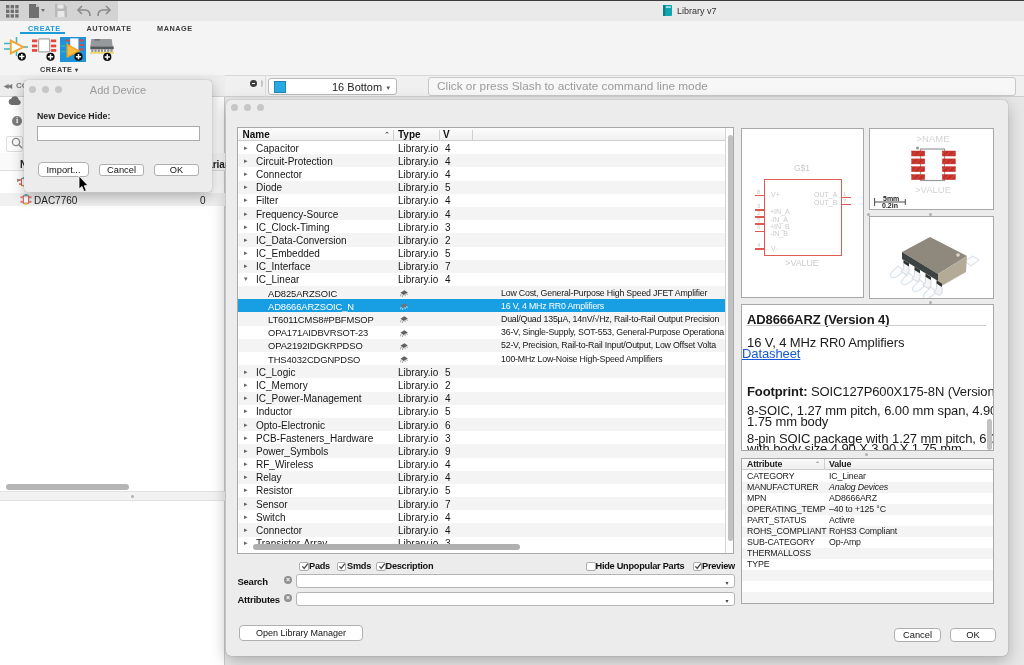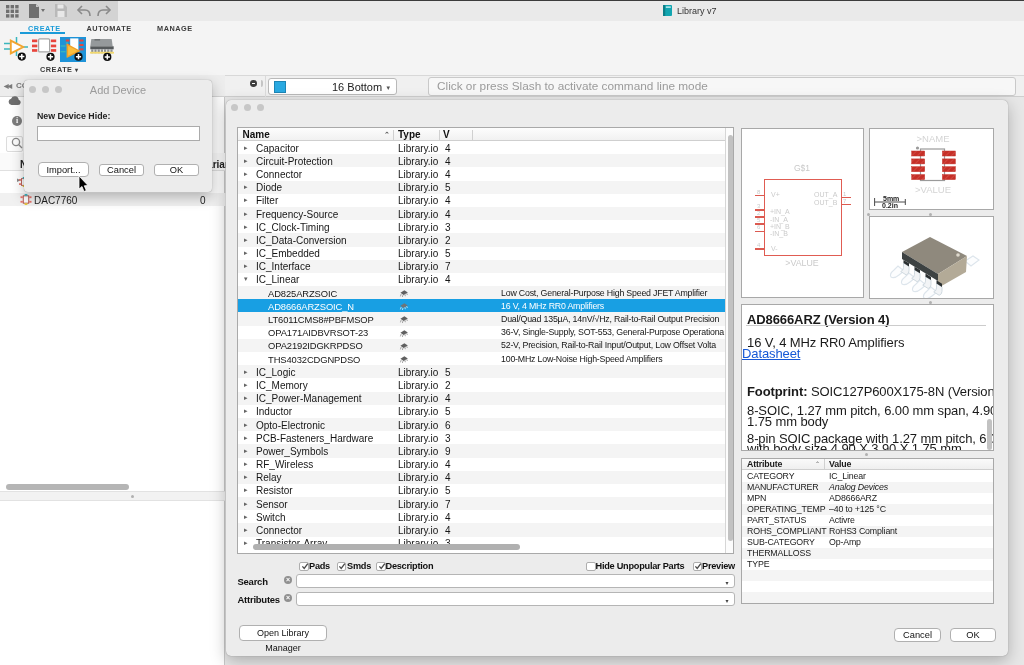--- a/index.html
+++ b/index.html
@@ -365,7 +365,7 @@
       <span class="ar">▾</span>
     </div>
 
-  <div class="btn" style="left:13px;top:525px;width:88px;height:16px;line-height:15px;font-size:9px;">Open Library Manager</div>
+  <div class="btn" style="left:13px;top:525px;width:124px;height:16px;line-height:15px;font-size:9px;">Open Library Manager</div>
   <div class="btn" style="left:668px;top:528px;width:47px;height:14px;line-height:13px;">Cancel</div>
   <div class="btn" style="left:724px;top:528px;width:46px;height:14px;line-height:13px;">OK</div>
 

